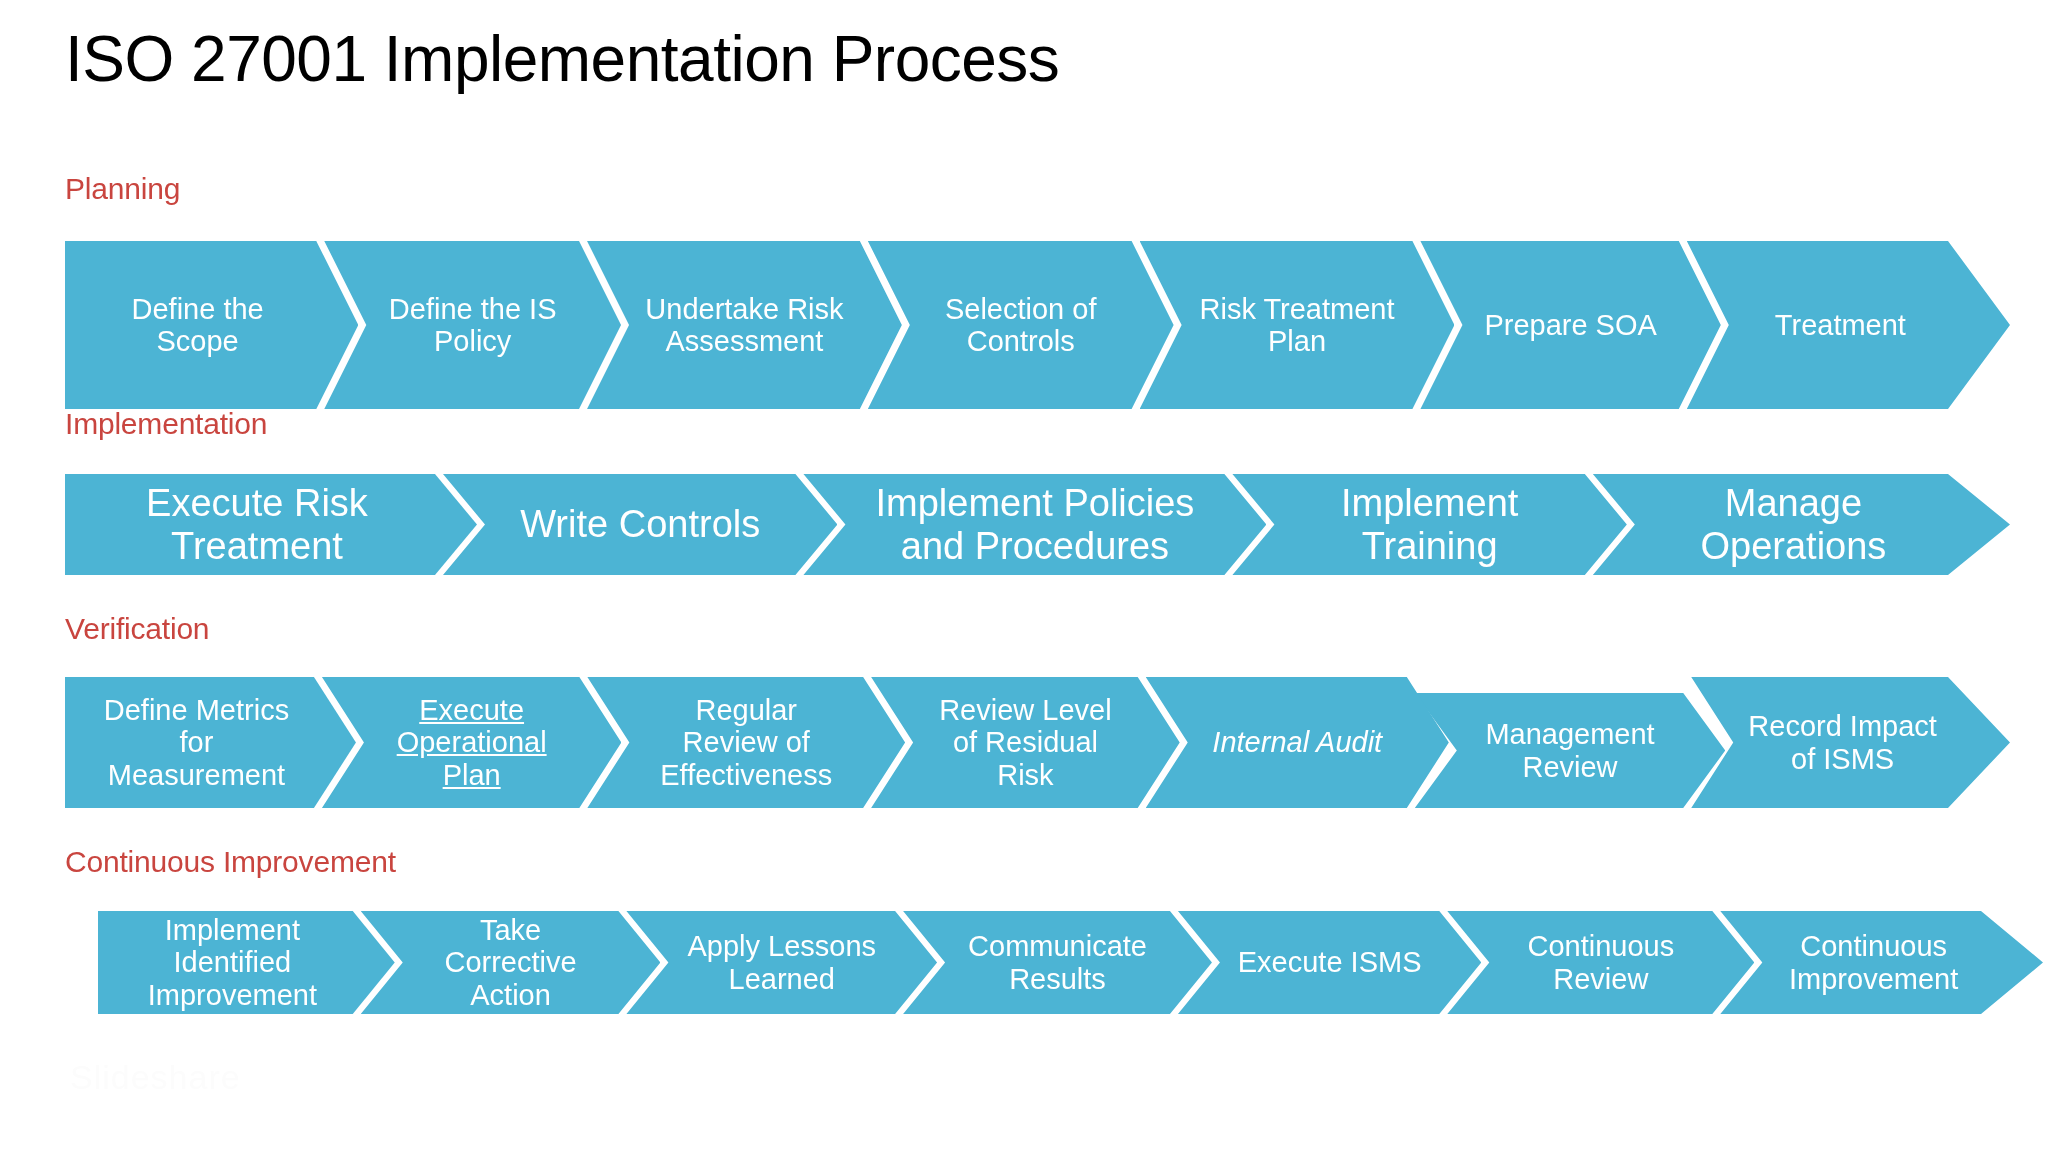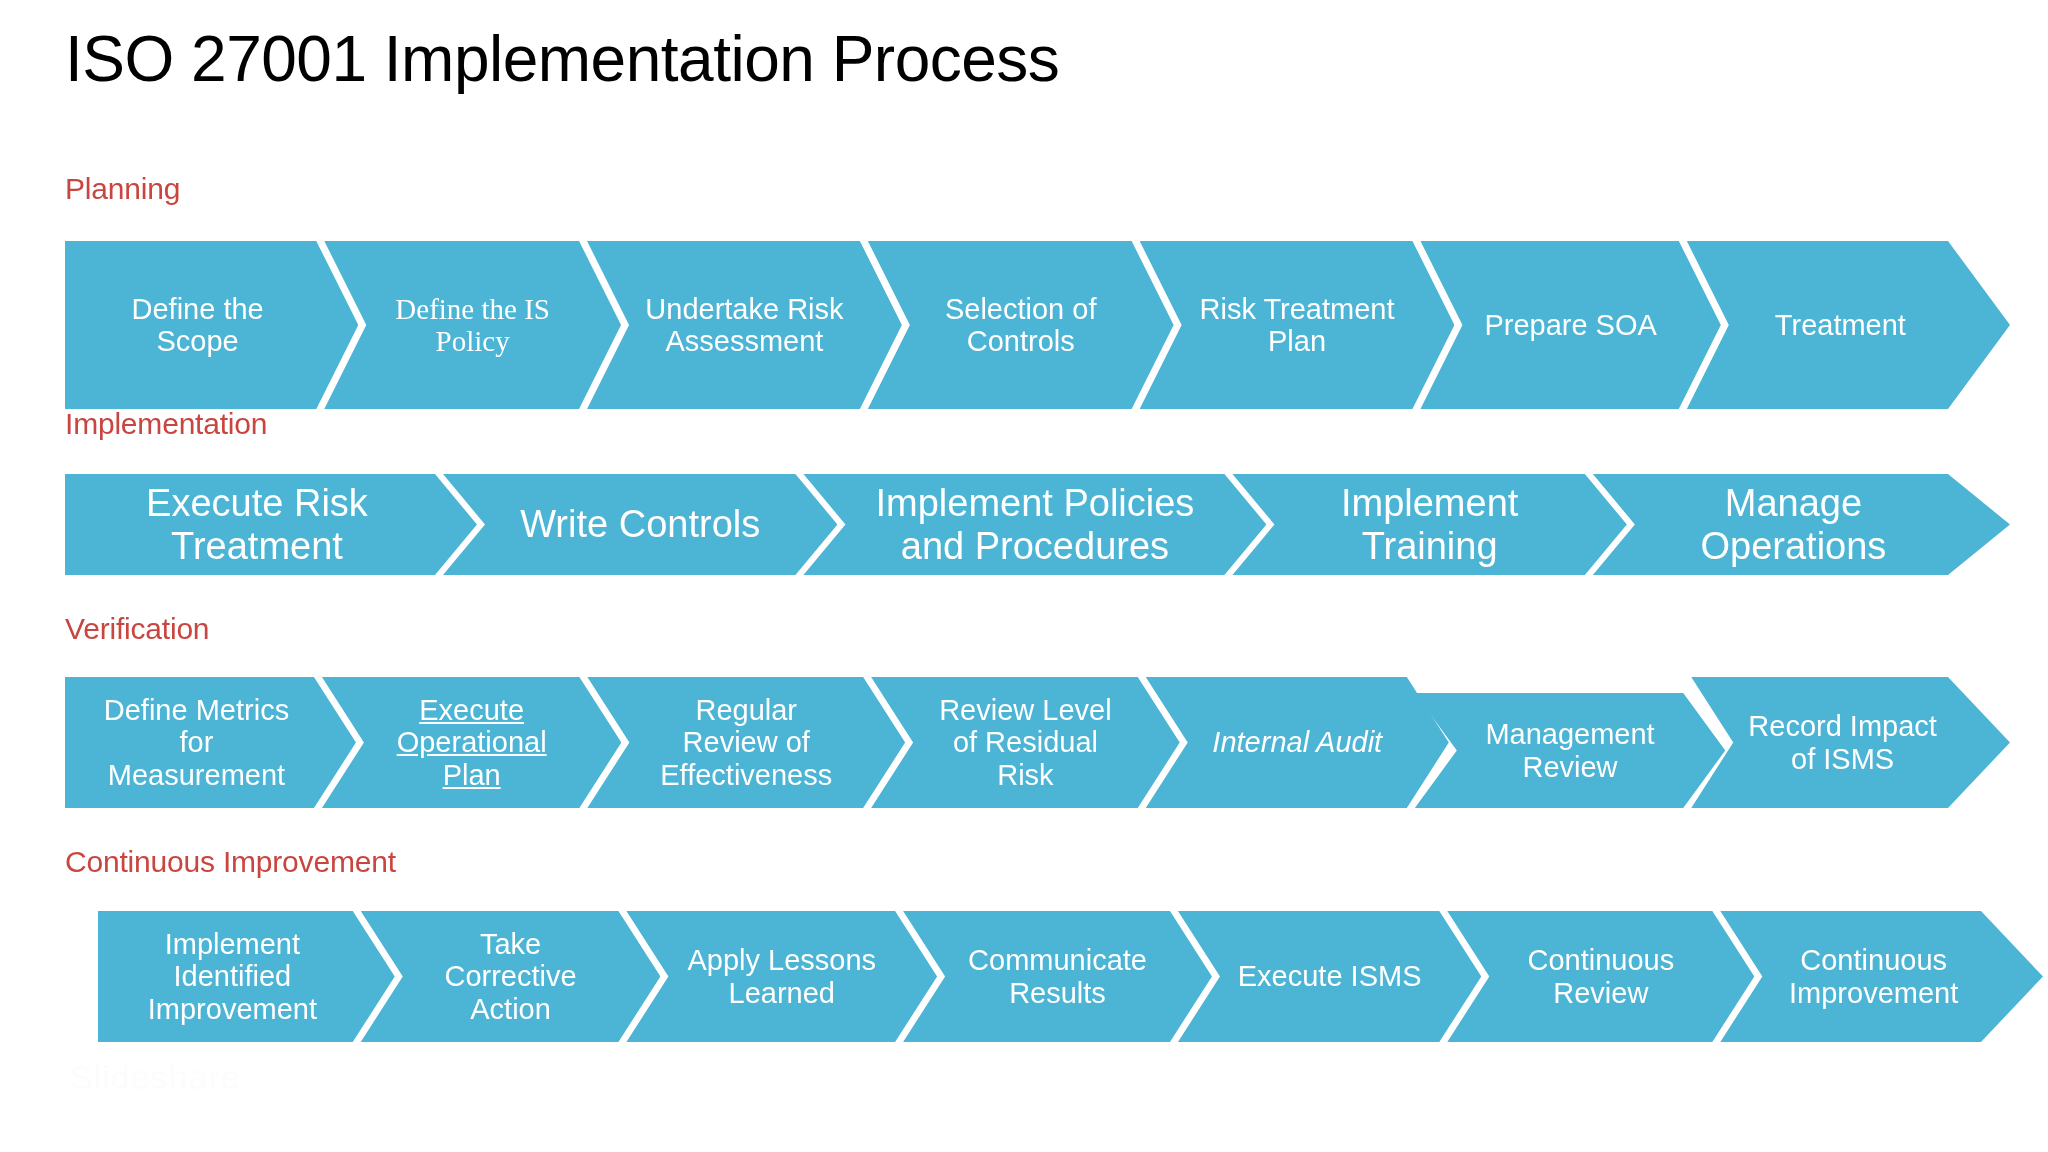--- a/index.html
+++ b/index.html
@@ -104,7 +104,7 @@
           <div class="chev first" style="flex: 1.18 1 0px; z-index: 7;">
             <span class="chev-label">Define the Scope</span>
           </div>
-          <div class="chev mid" style="flex: 1 1 0px; z-index: 6; font-family: Liberation Serif, serif;">
+          <div class="chev mid" style="flex: 1 1 0px; z-index: 6;">
             <span class="chev-label">Define the IS Policy</span>
           </div>
           <div class="chev mid" style="flex: 1.1 1 0px; z-index: 5;">

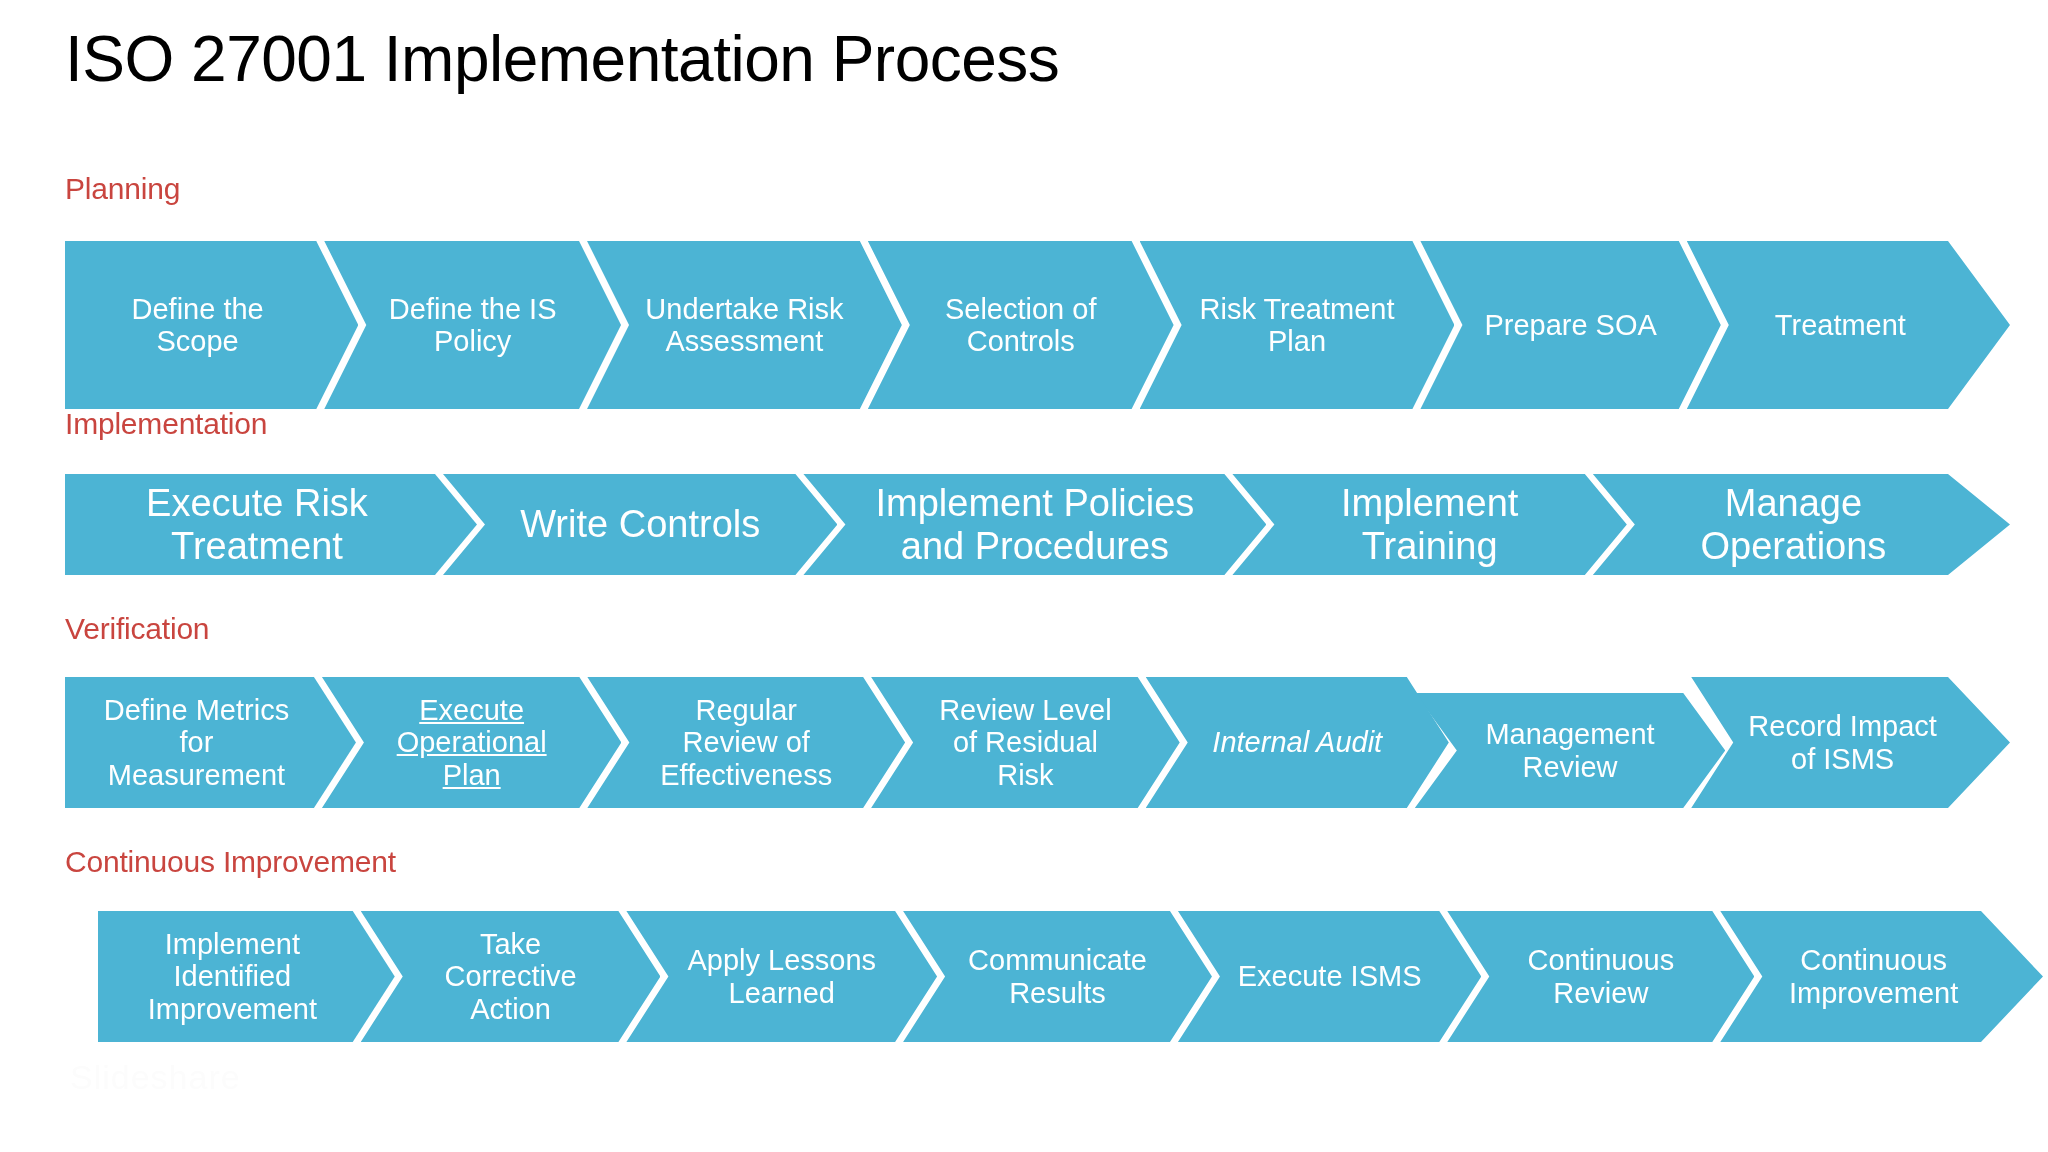--- a/index.html
+++ b/index.html
@@ -172,7 +172,7 @@
       </div>
       <div class="section">
         <div class="section-heading" style="top: 845px;">Continuous Improvement</div>
-        <div class="row row-r3" style="top: 911px; height: 131px; padding-left: 33px;">
+        <div class="row row-r3" style="top: 911px; height: 103px; padding-left: 33px;">
           <div class="chev first" style="flex: 1.18 1 0px; z-index: 7;">
             <span class="chev-label">Implement Identified Improvement</span>
           </div>

